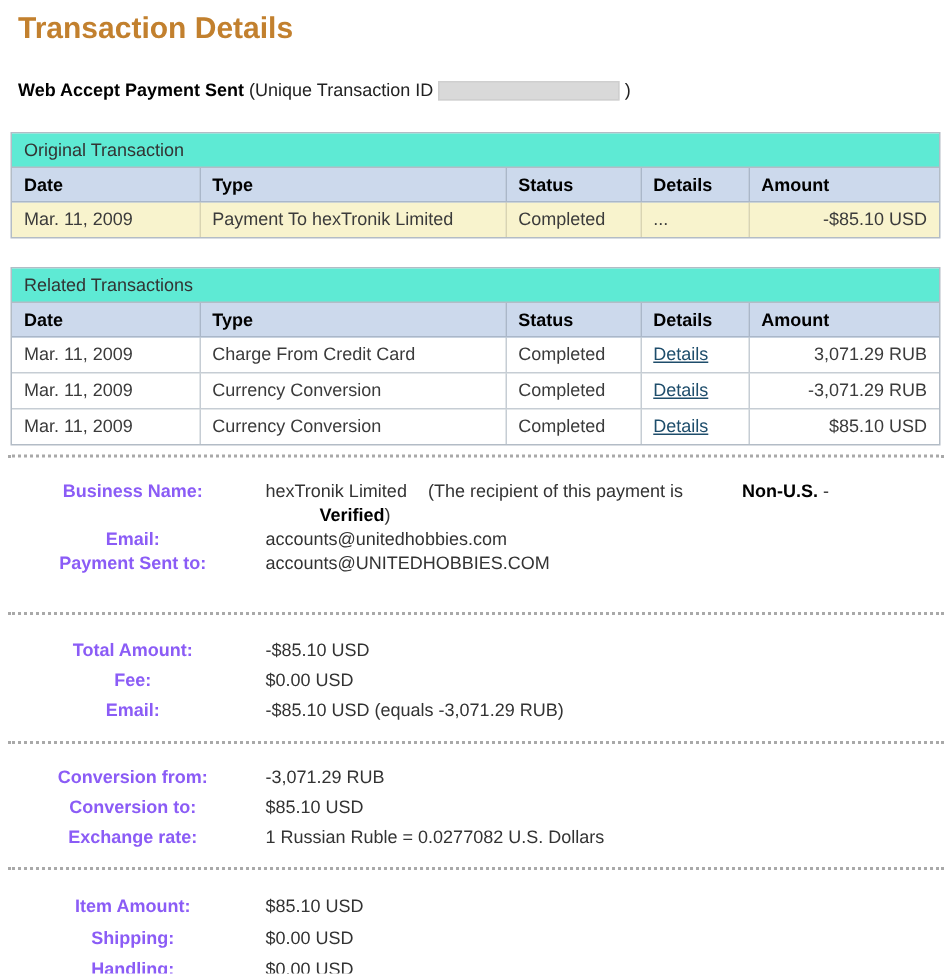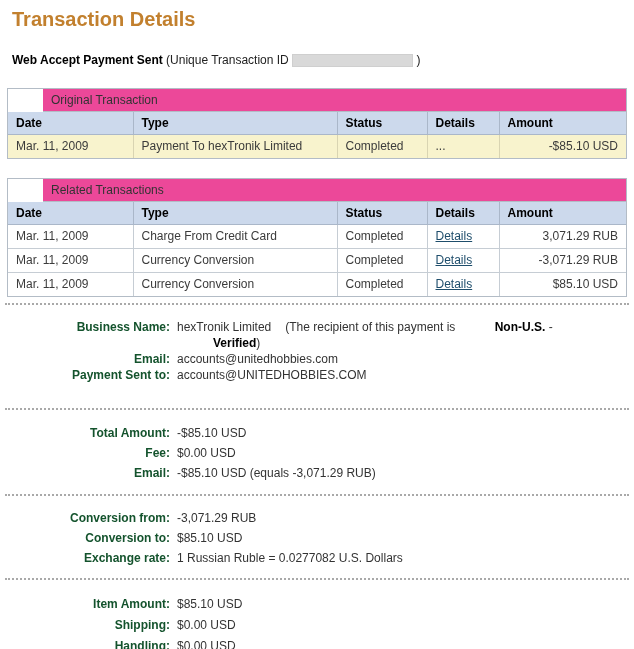--- a/index.html
+++ b/index.html
@@ -31,9 +31,8 @@
   .txn-orig{margin-top:20px;}
   .txn-rel{margin-top:19px;}
   .table-title{
-    background:#ec4899;color:#333;padding:4px 8px;line-height:14px;
+    background:#5eead4;color:#333;padding:4px 8px;line-height:14px;
     border-bottom:1px solid var(--table-border);
-    margin-left:35px;
   }
   table.txn{border-collapse:collapse;width:100%;table-layout:fixed;}
   table.txn th{

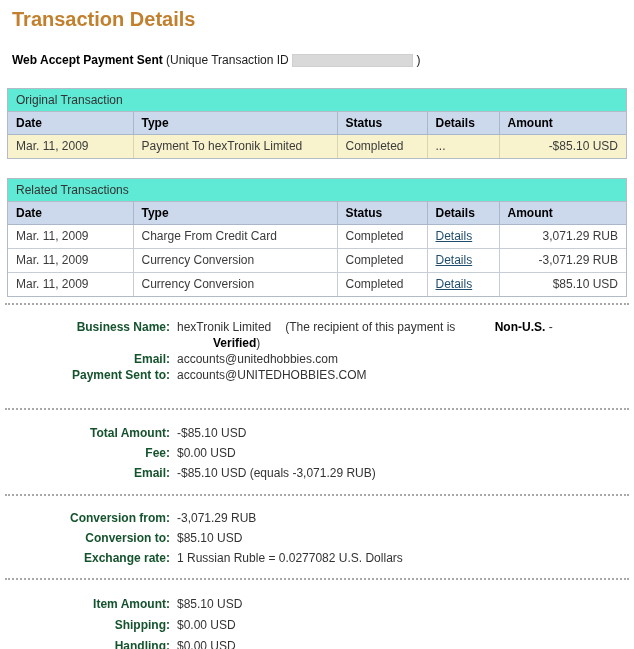--- a/index.html
+++ b/index.html
@@ -74,7 +74,7 @@
   .sec-item .info-row{line-height:21px;}
   .info-row{display:flex;align-items:baseline;}
   .info-label{
-    width:163px;flex:0 0 163px;text-align:right;font-weight:bold;color:#14532d;
+    width:163px;flex:0 0 163px;text-align:center;font-weight:bold;color:#8b5cf6;
   }
   .info-value{margin-left:7px;color:#333;}
   .note{margin-left:14px;}

